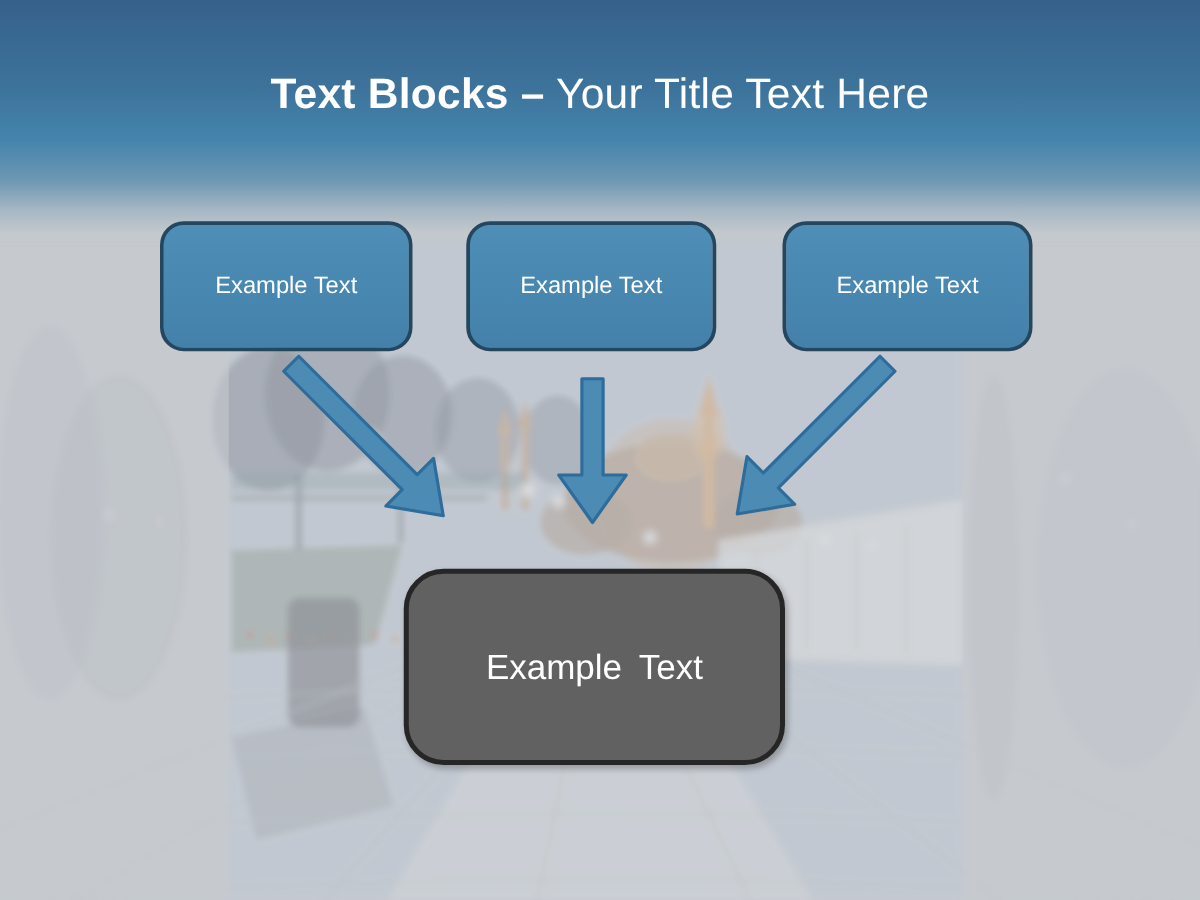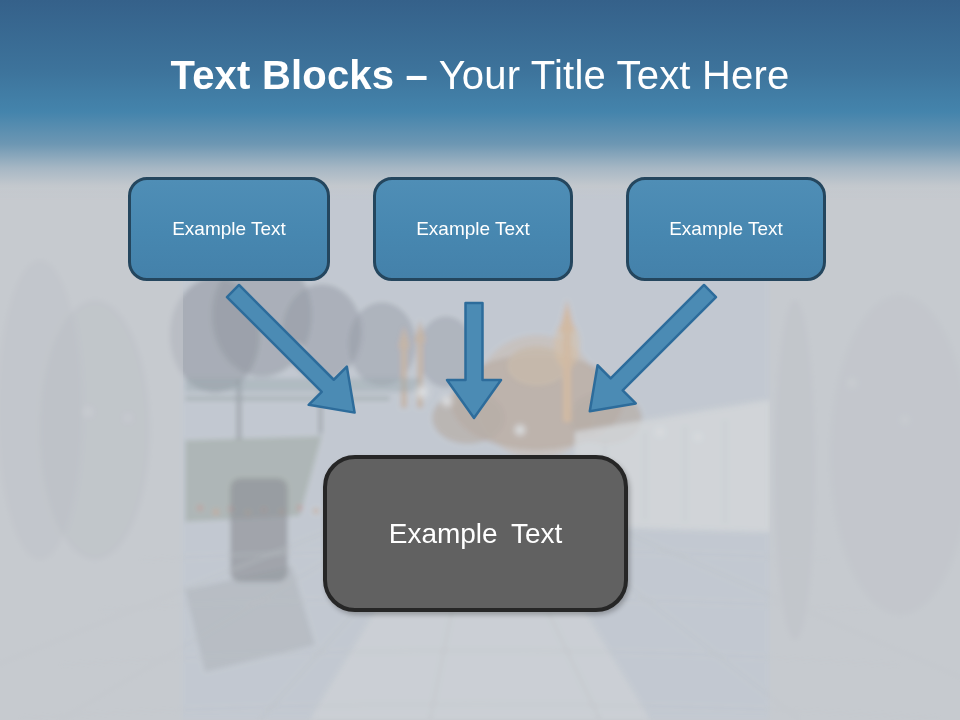--- a/index.html
+++ b/index.html
@@ -17,7 +17,7 @@
   }
   .title{
     position:absolute; left:0; top:56px; width:960px;
-    text-align:center; color:#ffffff; font-size:40px; line-height:38px;
+    text-align:center; color:#ffffff; font-size:34px; line-height:38px;
     letter-spacing:.2px; white-space:nowrap;
   }
   .title .b{font-weight:700;}

